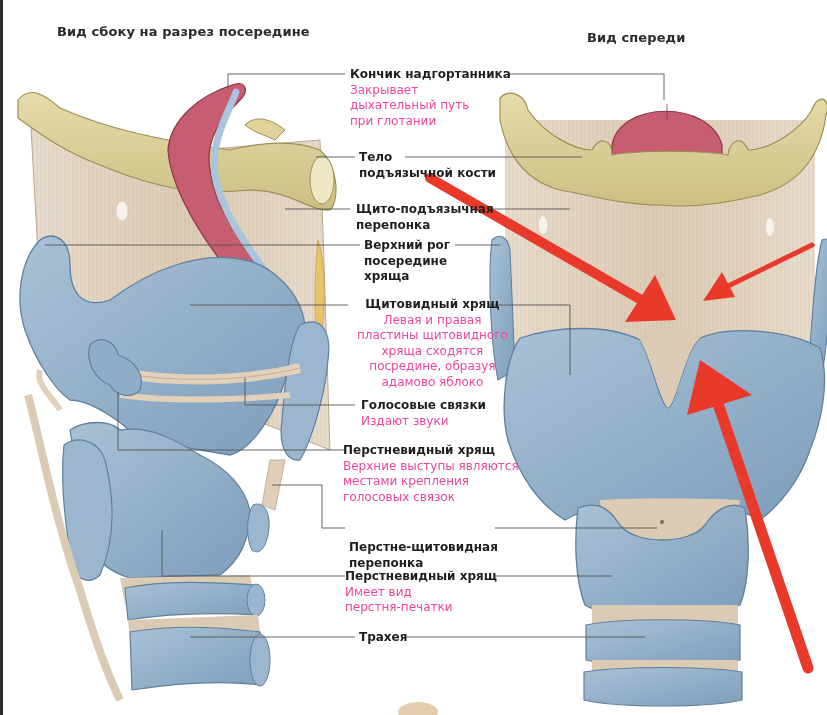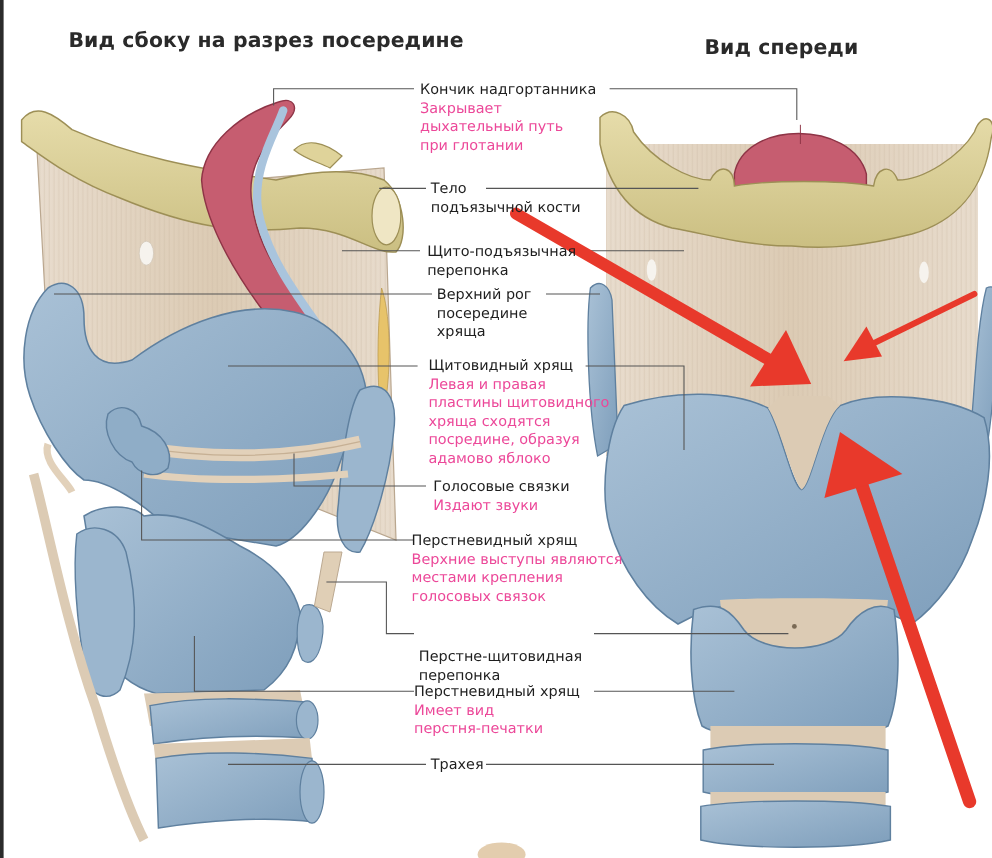--- a/index.html
+++ b/index.html
@@ -6,7 +6,7 @@
   body { width: 827px; height: 715px; position: relative; overflow: hidden;
          font-family: "DejaVu Sans", "Liberation Sans", sans-serif; color: #222; }
   .frame-left { position: absolute; left: 0; top: 0; width: 3px; height: 715px; background: #2b2b2b; }
-  .title { position: absolute; font-weight: bold; font-size: 17px; color: #2a2a2a; letter-spacing: 0.1px; }
+  .title { position: absolute; font-weight: bold; font-size: 13px; color: #2a2a2a; letter-spacing: 0.1px; }
   svg.art { position: absolute; left: 0; top: 0; }
   .label { position: absolute; font-size: 12px; line-height: 15.5px; }
   .label .h { font-weight: normal; color: #1e1e1e; display: block; }

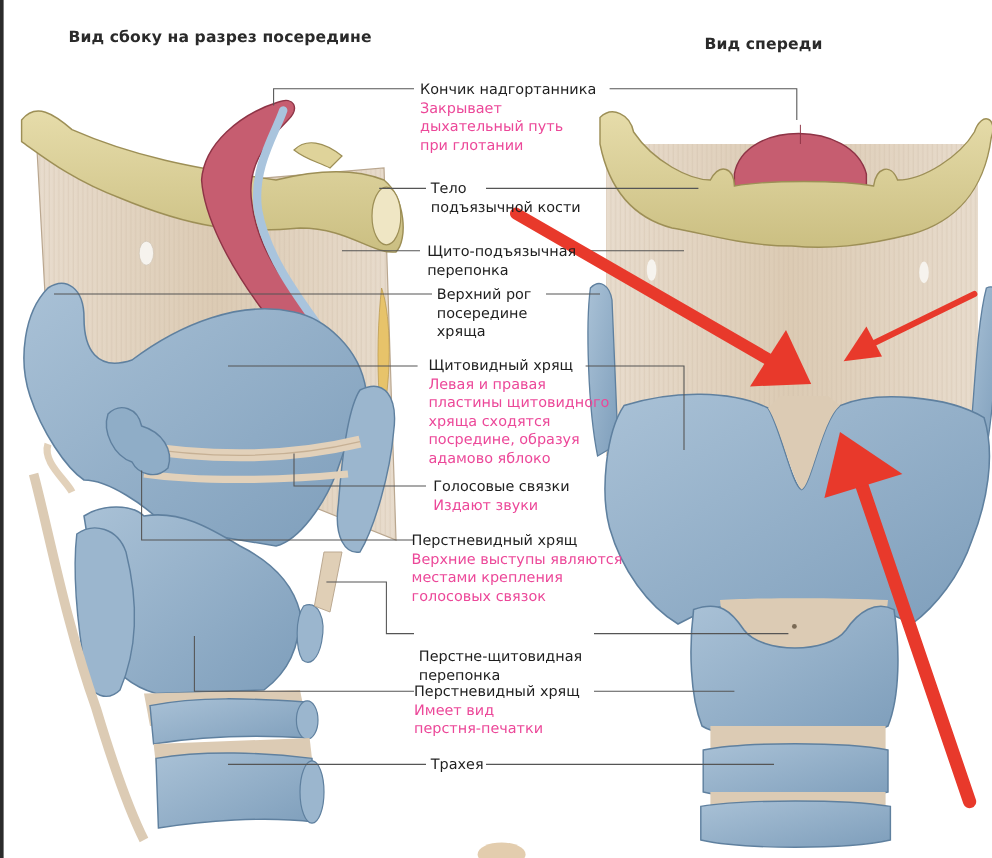--- a/index.html
+++ b/index.html
@@ -9,7 +9,7 @@
   .title { position: absolute; font-weight: bold; font-size: 13px; color: #2a2a2a; letter-spacing: 0.1px; }
   svg.art { position: absolute; left: 0; top: 0; }
   .label { position: absolute; font-size: 12px; line-height: 15.5px; }
-  .label .h { font-weight: normal; color: #1e1e1e; display: block; }
+  .label .h { font-weight: bold; color: #1e1e1e; display: block; }
   .label .d { color: #ec4899; display: block; font-weight: normal; }
 </style>
 </head>

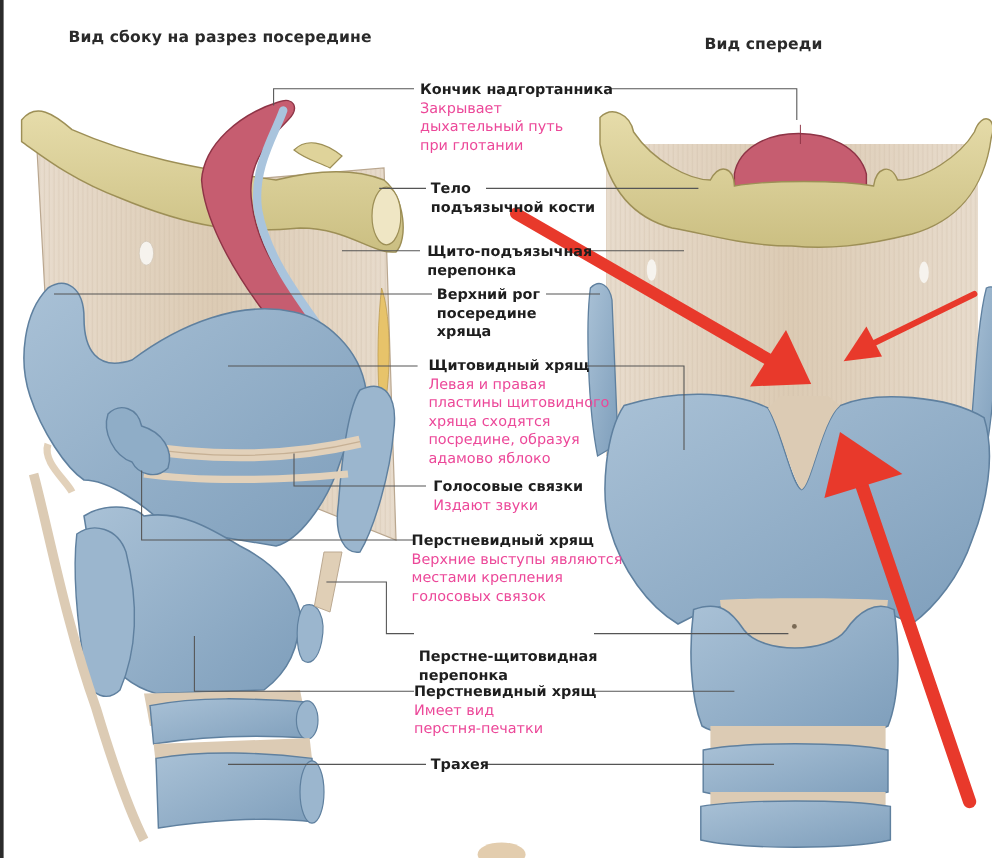--- a/index.html
+++ b/index.html
@@ -187,7 +187,7 @@
   <span class="h">хряща</span>
 </div>
 
-<div class="label" style="left:357px; top:297px;">
+<div class="label" style="left:357px; top:297px;text-align:center;">
   <span class="h">Щитовидный хрящ</span>
   <span class="d">Левая и правая</span>
   <span class="d">пластины щитовидного</span>

